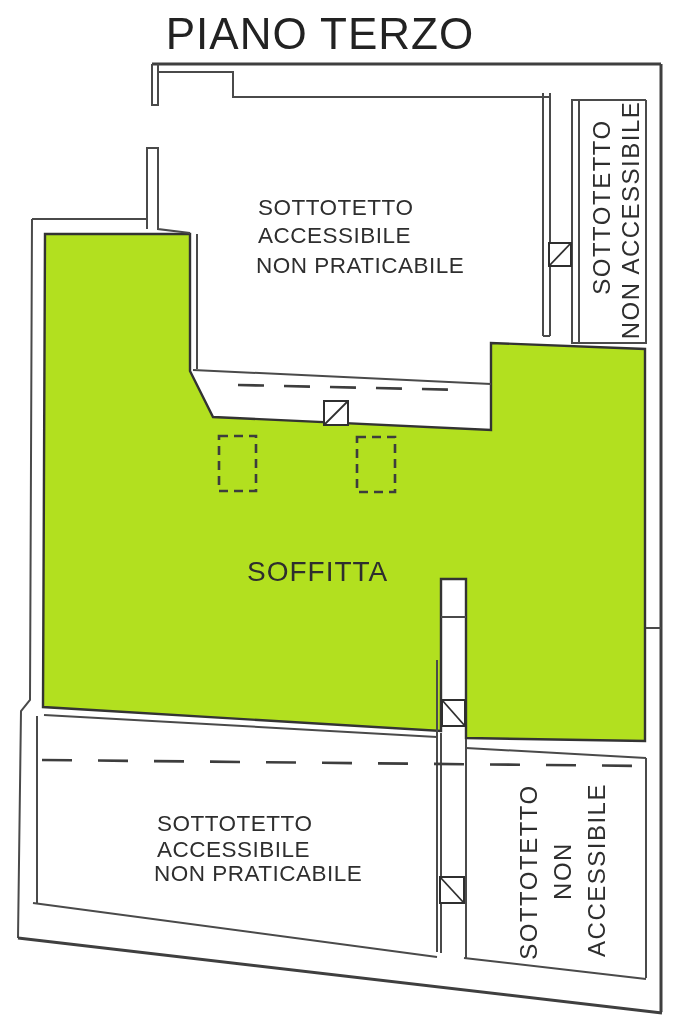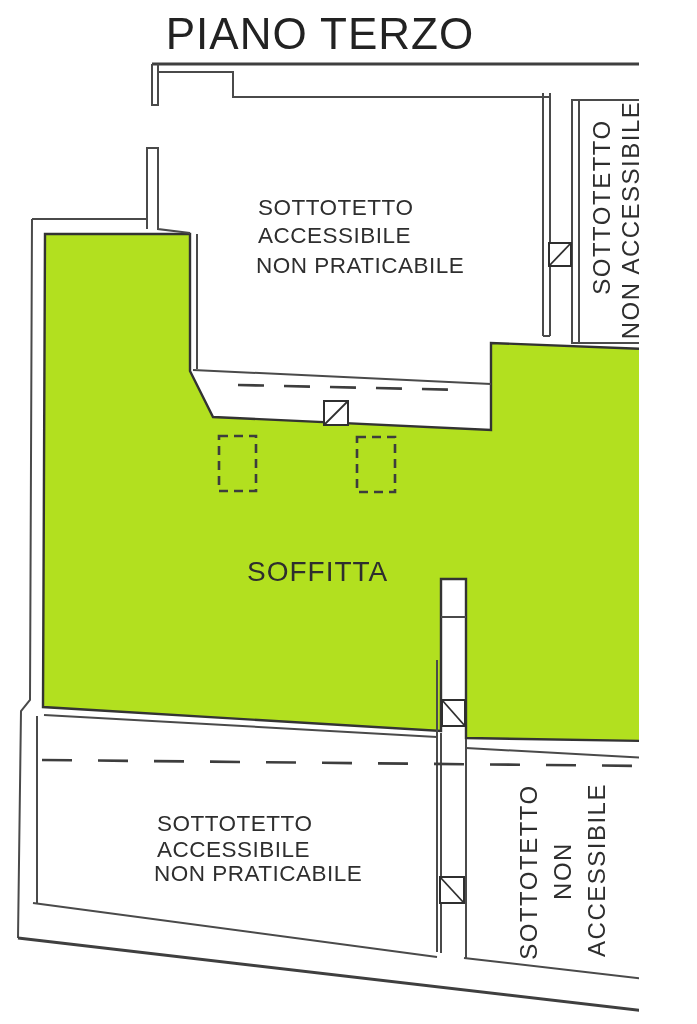--- a/index.html
+++ b/index.html
@@ -9,7 +9,7 @@
   }
   .page {
     position: relative;
-    width: 639px;
+    width: 697px;
     height: 1024px;
     background: #ffffff;
     font-family: "Liberation Sans", sans-serif;

